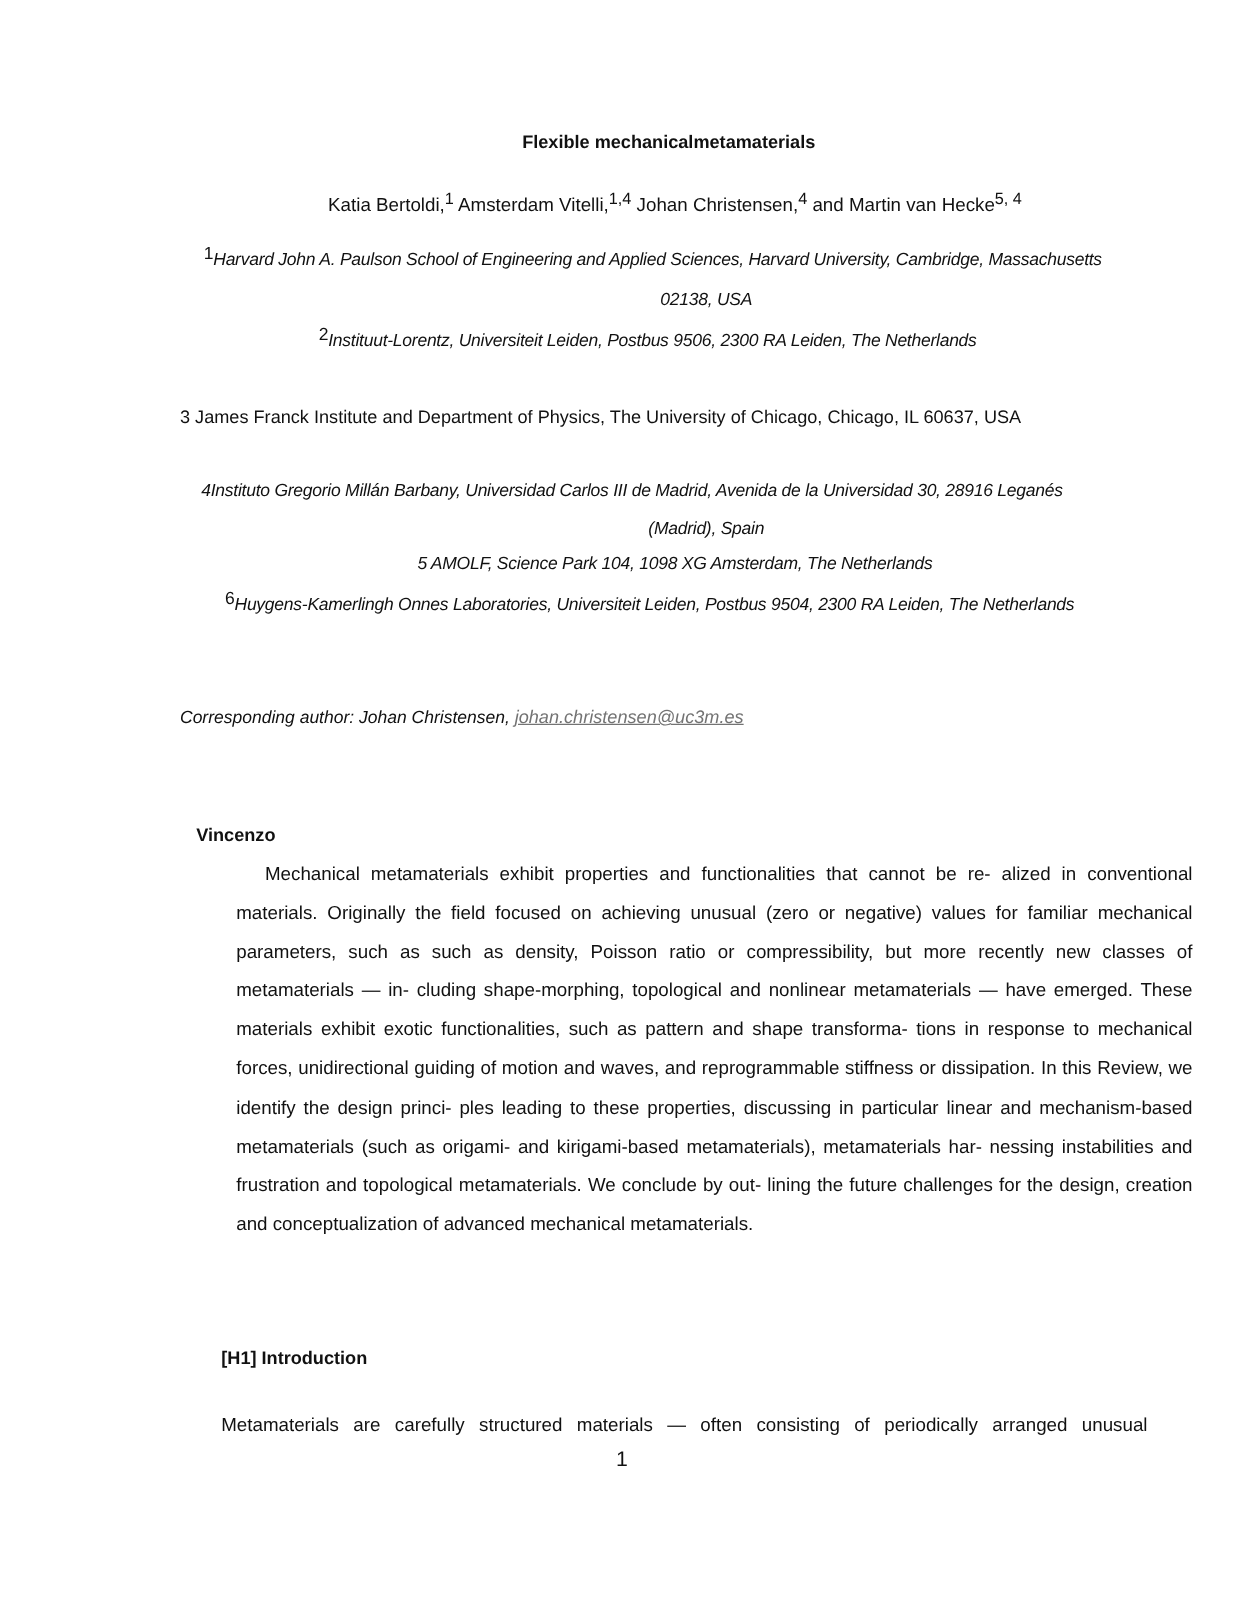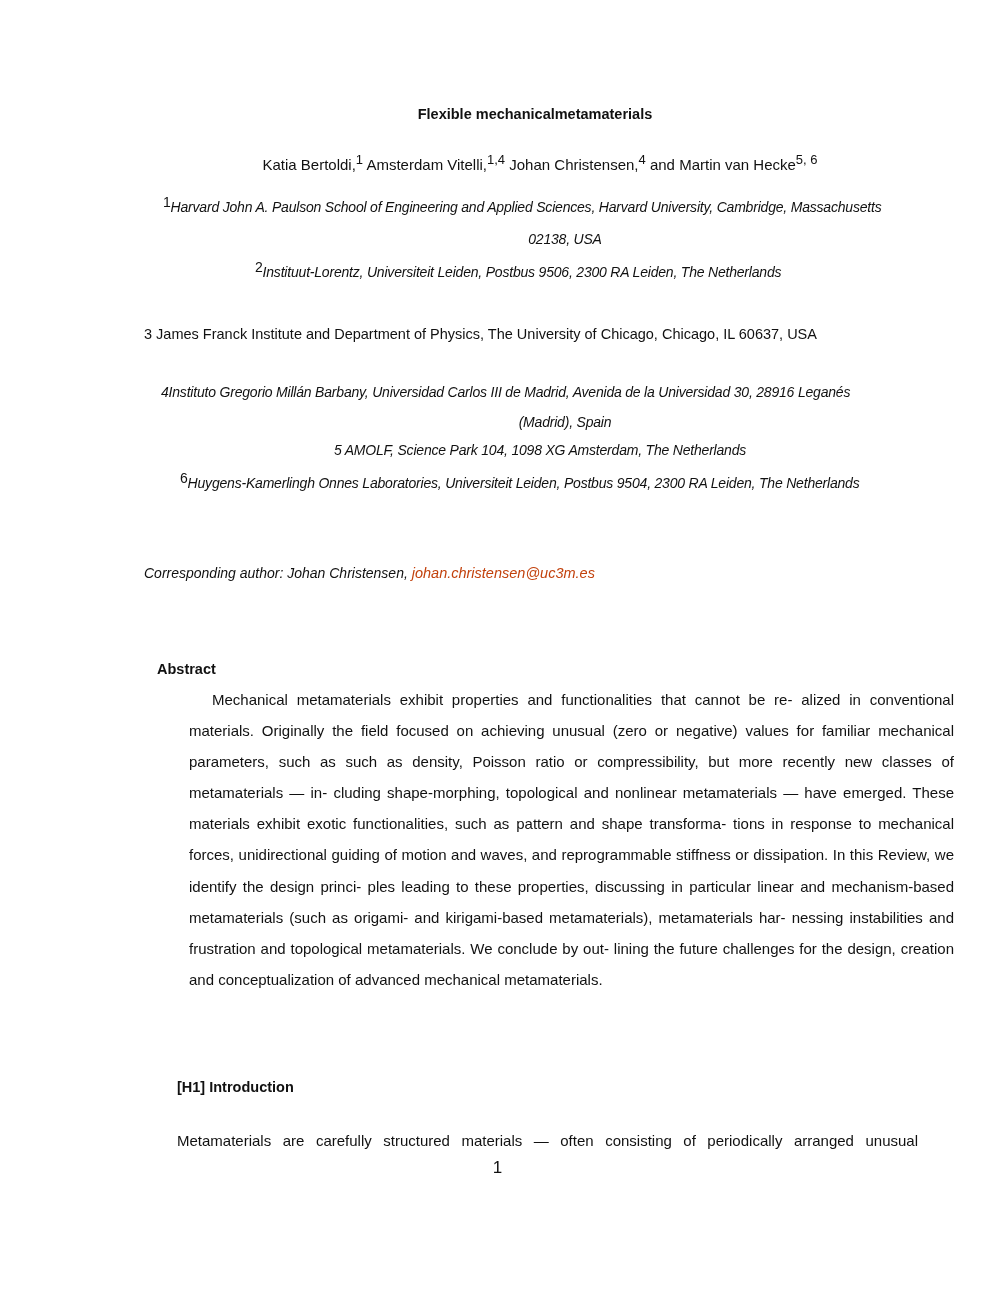--- a/index.html
+++ b/index.html
@@ -39,7 +39,7 @@
   <span>Katia Bertoldi,</span><sup>1</sup>
   <span>Amsterdam Vitelli,</span><sup>1,4</sup>
   <span>Johan Christensen,</span><sup>4</sup>
-  <span>and Martin van Hecke</span><sup>5, 6</sup>
+  <span>and Martin van Hecke</span><sup>5, 4</sup>
 </div>
 
 <div class="abs aff aff1"><sup>1</sup><span>Harvard John A. Paulson School of Engineering and Applied Sciences, Harvard University,  Cambridge,  Massachusetts</span></div>

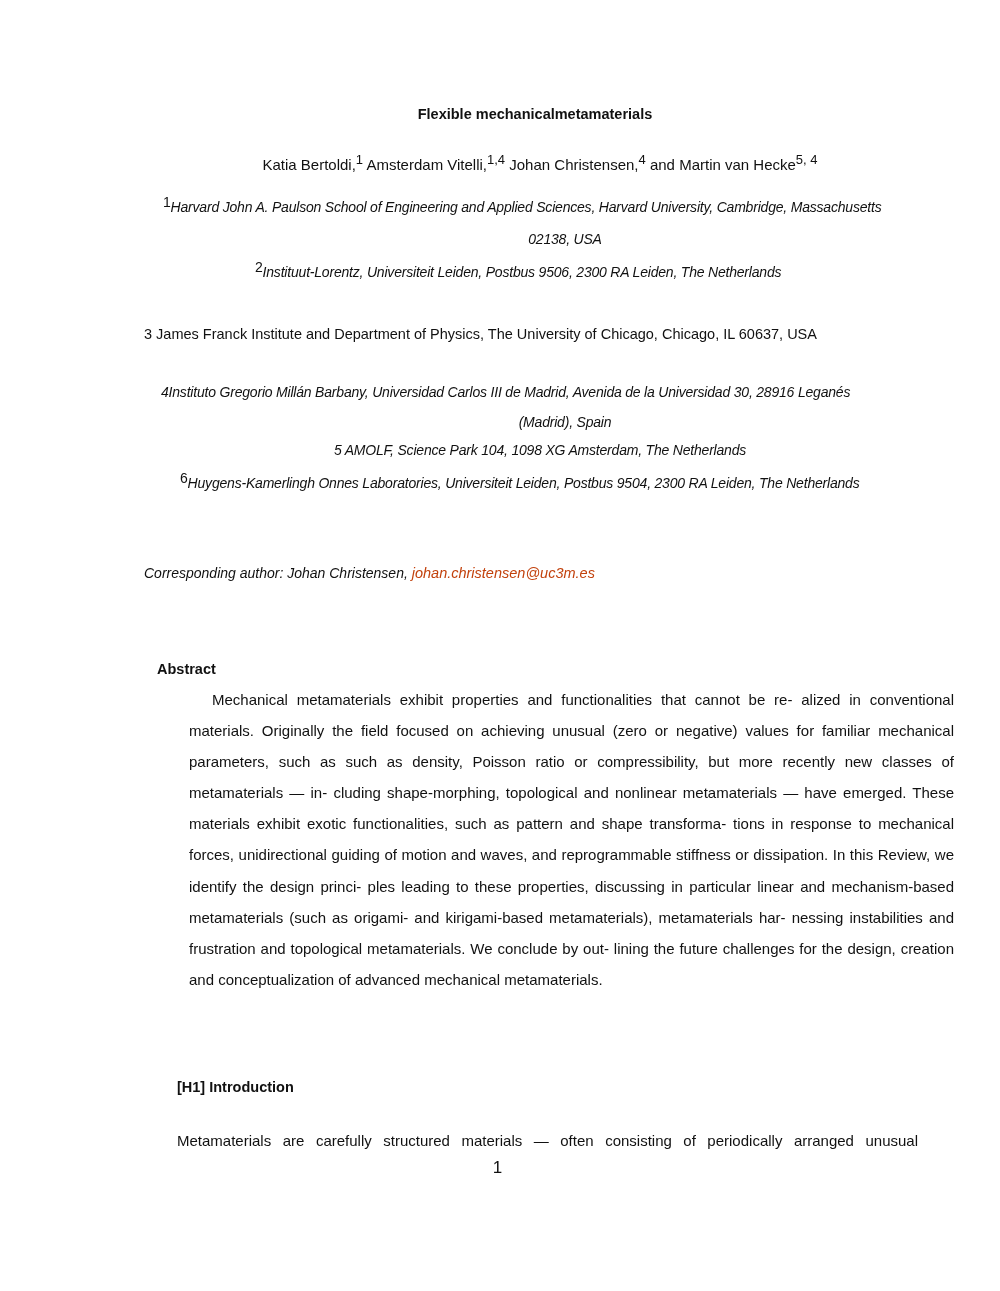--- a/index.html
+++ b/index.html
@@ -20,7 +20,7 @@
     .aff5 { top: 442px; left: 0; width: 1080px; text-align: center; }
     .aff6 { top: 475px; left: 180px; }
     .corr { top: 565px; left: 144px; font-style: italic; font-size: 14px; }
-    .corr a { color: #c2410c; font-size: 14.5px; }
+    .corr a { color: #737373; text-decoration: underline; font-size: 14.5px; }
     .abs-head { top: 661px; left: 157px; font-weight: bold; font-size: 14.5px; }
     .para { position: absolute; left: 153px; width: 765px; font-size: 15px; line-height: 31.1px;
       text-align: justify; text-align-last: left; }

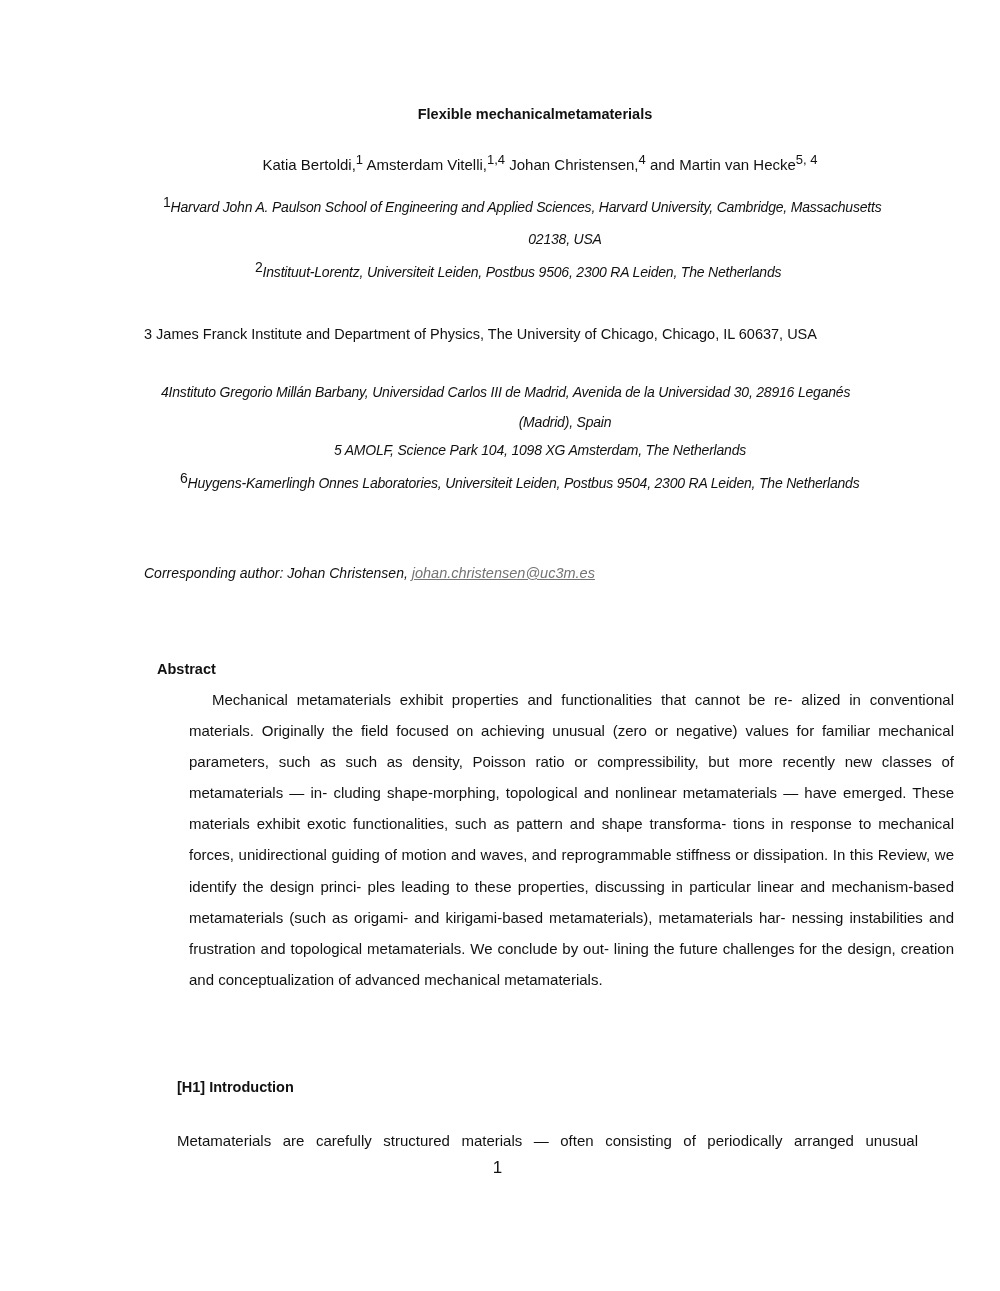--- a/index.html
+++ b/index.html
@@ -55,7 +55,7 @@
   <span>Corresponding author: Johan Christensen, </span><a>johan.christensen@uc3m.es</a>
 </div>
 
-<div class="abs abs-head">Abstract</div>
+<div class="abs abs-head">Vincenzo</div>
 <div class="para abstract-body"><span class="indent"></span><span>Mechanical metamaterials exhibit properties and functionalities that cannot be re- alized in conventional materials. Originally the field focused on achieving unusual (zero or negative) values for familiar mechanical parameters, such as such as density, Poisson ratio or compressibility, but more recently new classes of metamaterials — in- cluding shape-morphing, topological and nonlinear metamaterials — have emerged. These materials exhibit exotic functionalities, such as pattern and shape transforma- tions in response to mechanical forces, unidirectional guiding of motion and waves, and reprogrammable stiffness or dissipation. In this Review, we identify the design princi- ples leading to these properties, discussing in particular linear and mechanism-based metamaterials (such as origami- and kirigami-based metamaterials), metamaterials har- nessing instabilities and frustration and topological metamaterials. We conclude by out- lining the future challenges for the design, creation and conceptualization of advanced mechanical metamaterials.</span></div>
 
 <div class="abs intro-head">[H1] Introduction</div>

